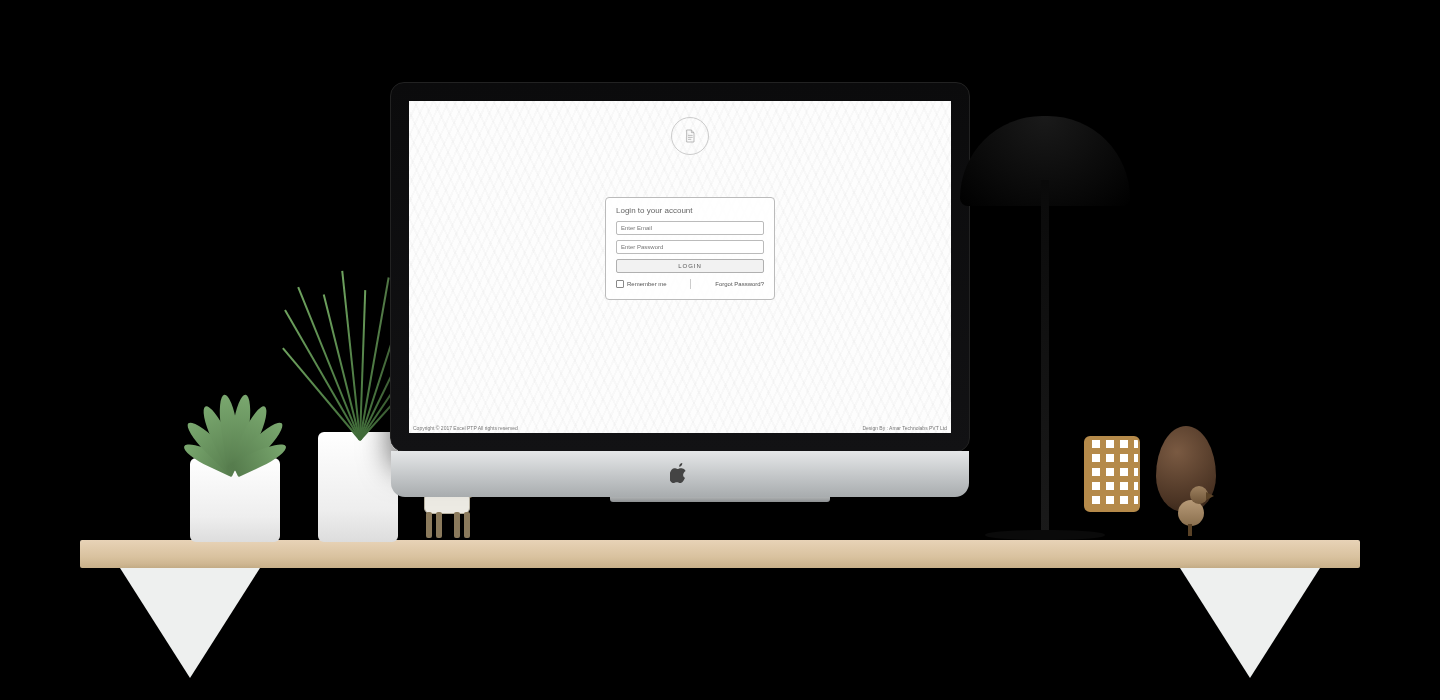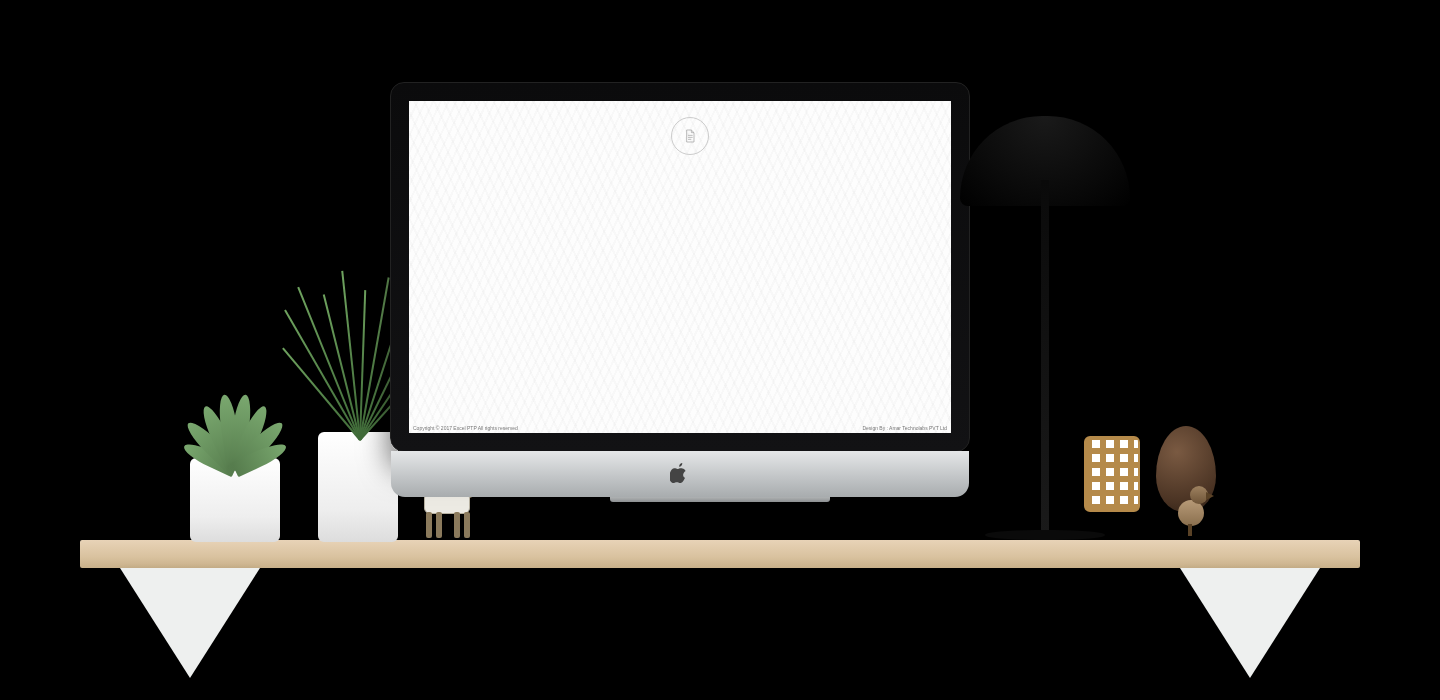--- a/index.html
+++ b/index.html
@@ -365,6 +365,20 @@
         </svg>
     </div>
 
+    <div class="login-card">
+      <h4>Login to your account</h4>
+      <input type="text" placeholder="Enter Email" style="">
+      <input type="password" placeholder="Enter Password" style="">
+      <button class="login-btn">LOGIN</button>
+      <div class="login-row">
+        <label>
+          <input type="checkbox" style="">
+          <span>Remember me</span>
+        </label>
+        <span class="sep"></span>
+        <a>Forgot Password?</a>
+      </div>
+    </div>
 
     <div class="footer-left">Copyright © 2017 Excel PTP All rights reserved</div>
     <div class="footer-right">Design By : Amar Technolabs PVT Ltd</div>

